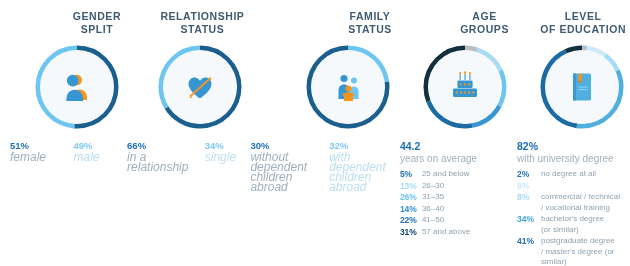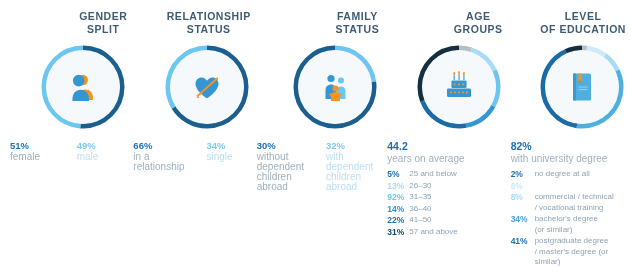--- a/index.html
+++ b/index.html
@@ -62,8 +62,9 @@
     font-size:9.5px;font-weight:bold;line-height:12px;display:block;
   }
   .pairstat .lbl{
-    font-size:10px;color:#9fb0bd;line-height:10px;display:block;
+    font-size:12px;color:#9fb0bd;line-height:10px;display:block;
     white-space:pre-line;
+    font-style:italic;
   }
   .pct.dark{color:#1f6fb2;}
   .pct.light{color:#7ec9ef;}

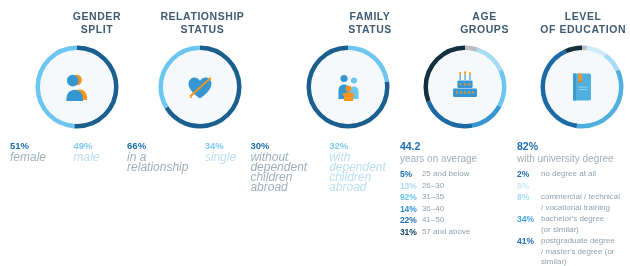--- a/index.html
+++ b/index.html
@@ -252,7 +252,7 @@
         <span class="rlbl">26–30</span>
       </div>
       <div class="row">
-        <span class="rpct" style="color:#6dc6ef">92%</span>
+        <span class="rpct" style="color:#6dc6ef">26%</span>
         <span class="rlbl">31–35</span>
       </div>
       <div class="row">

